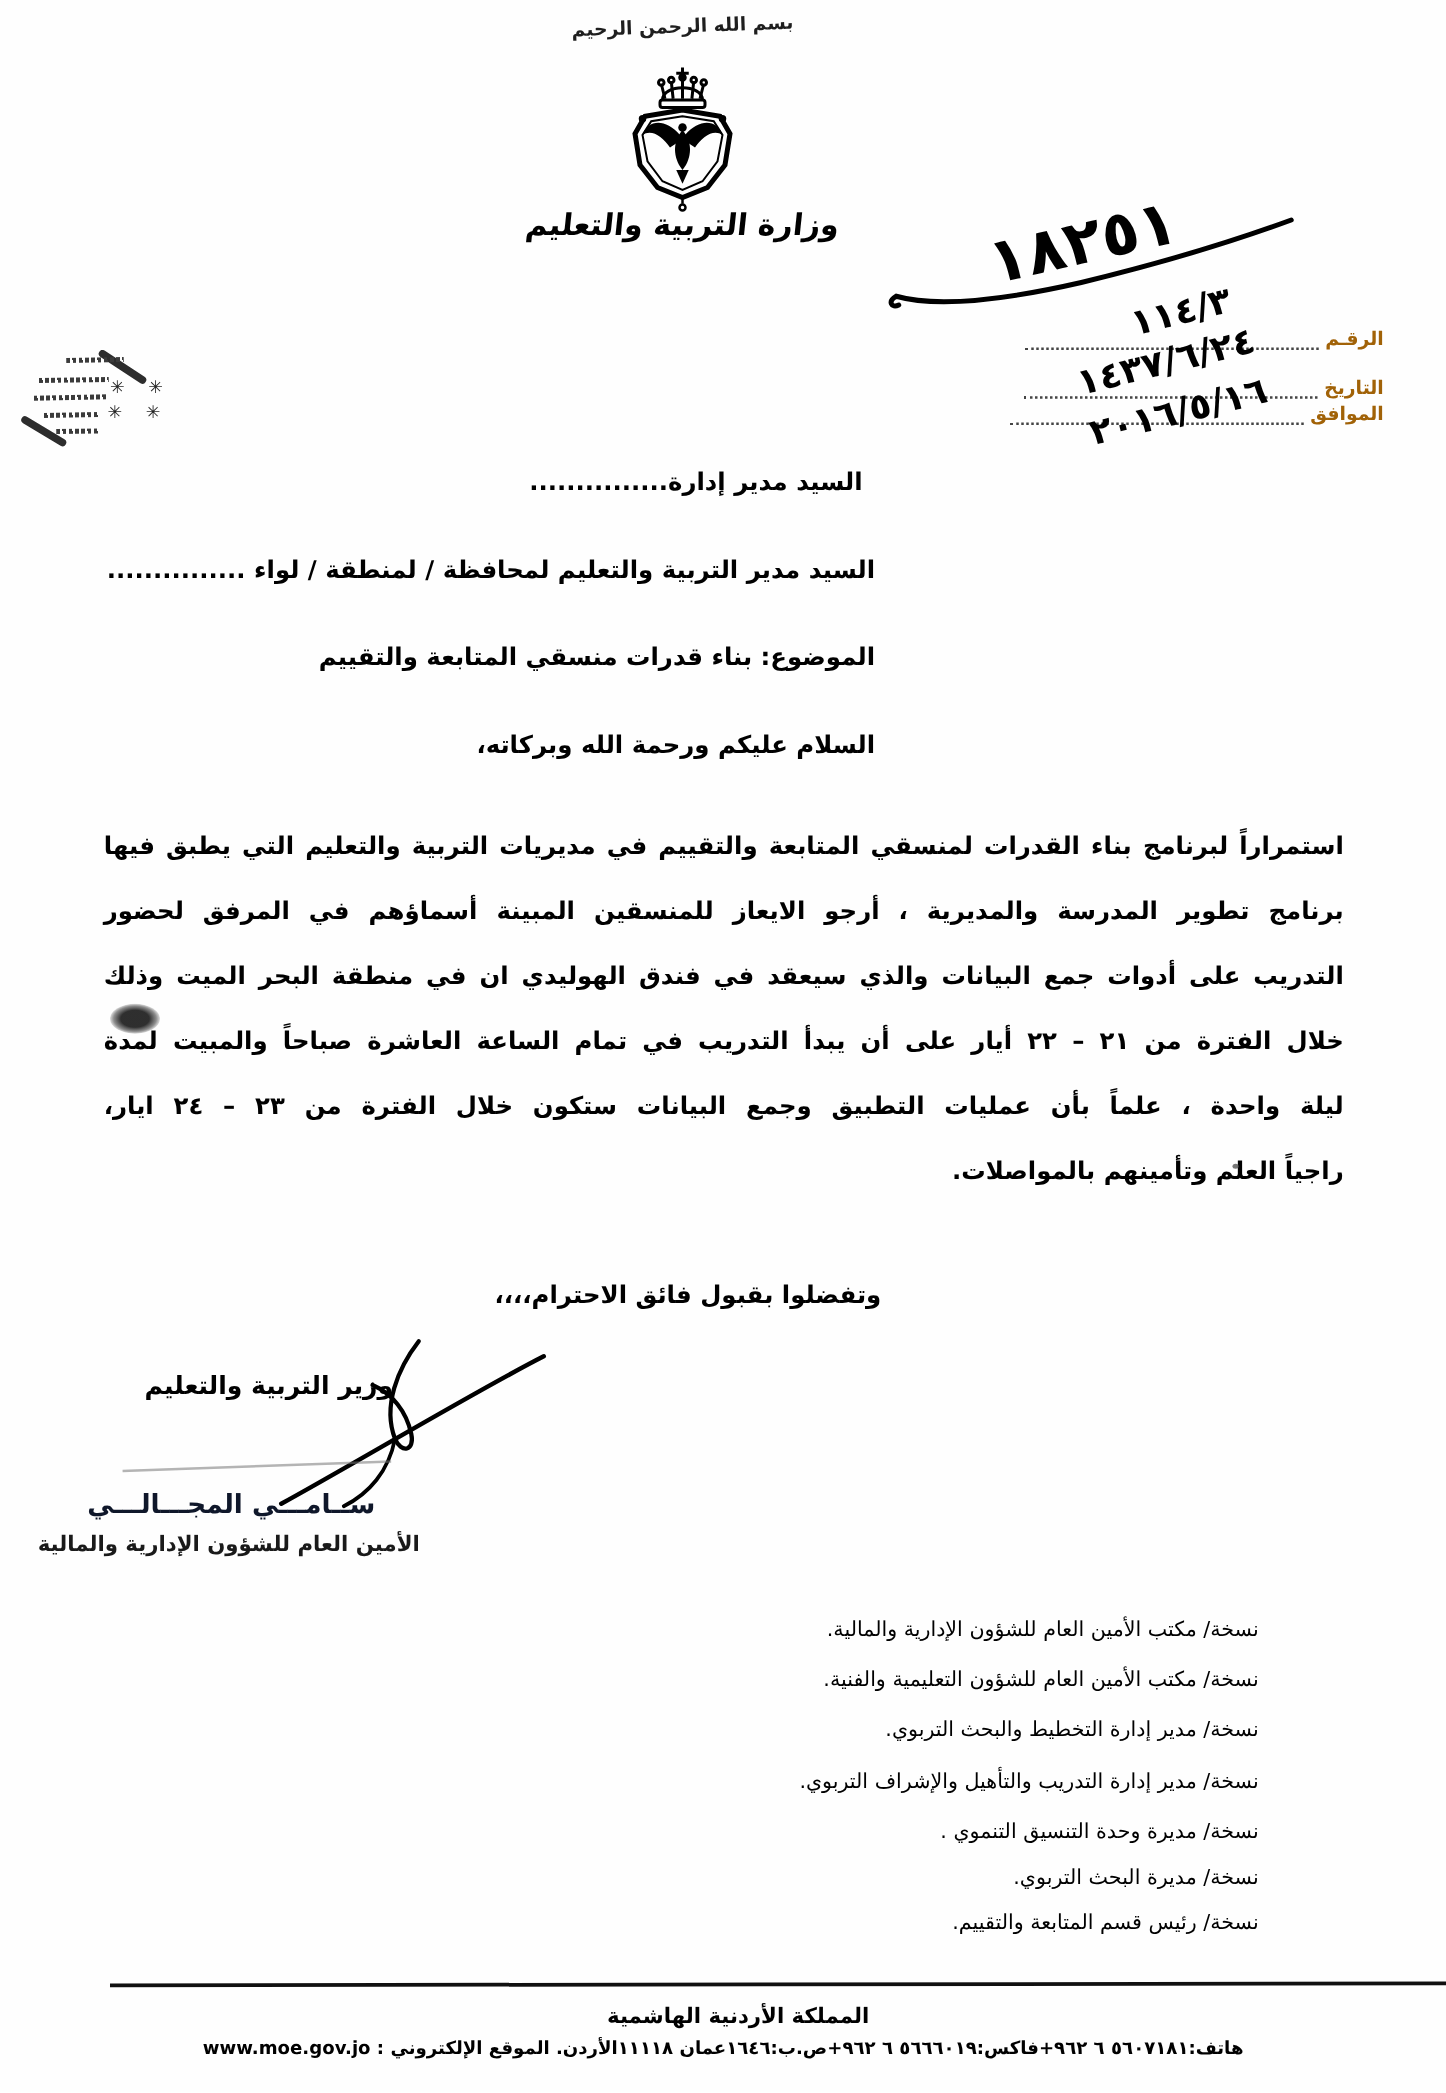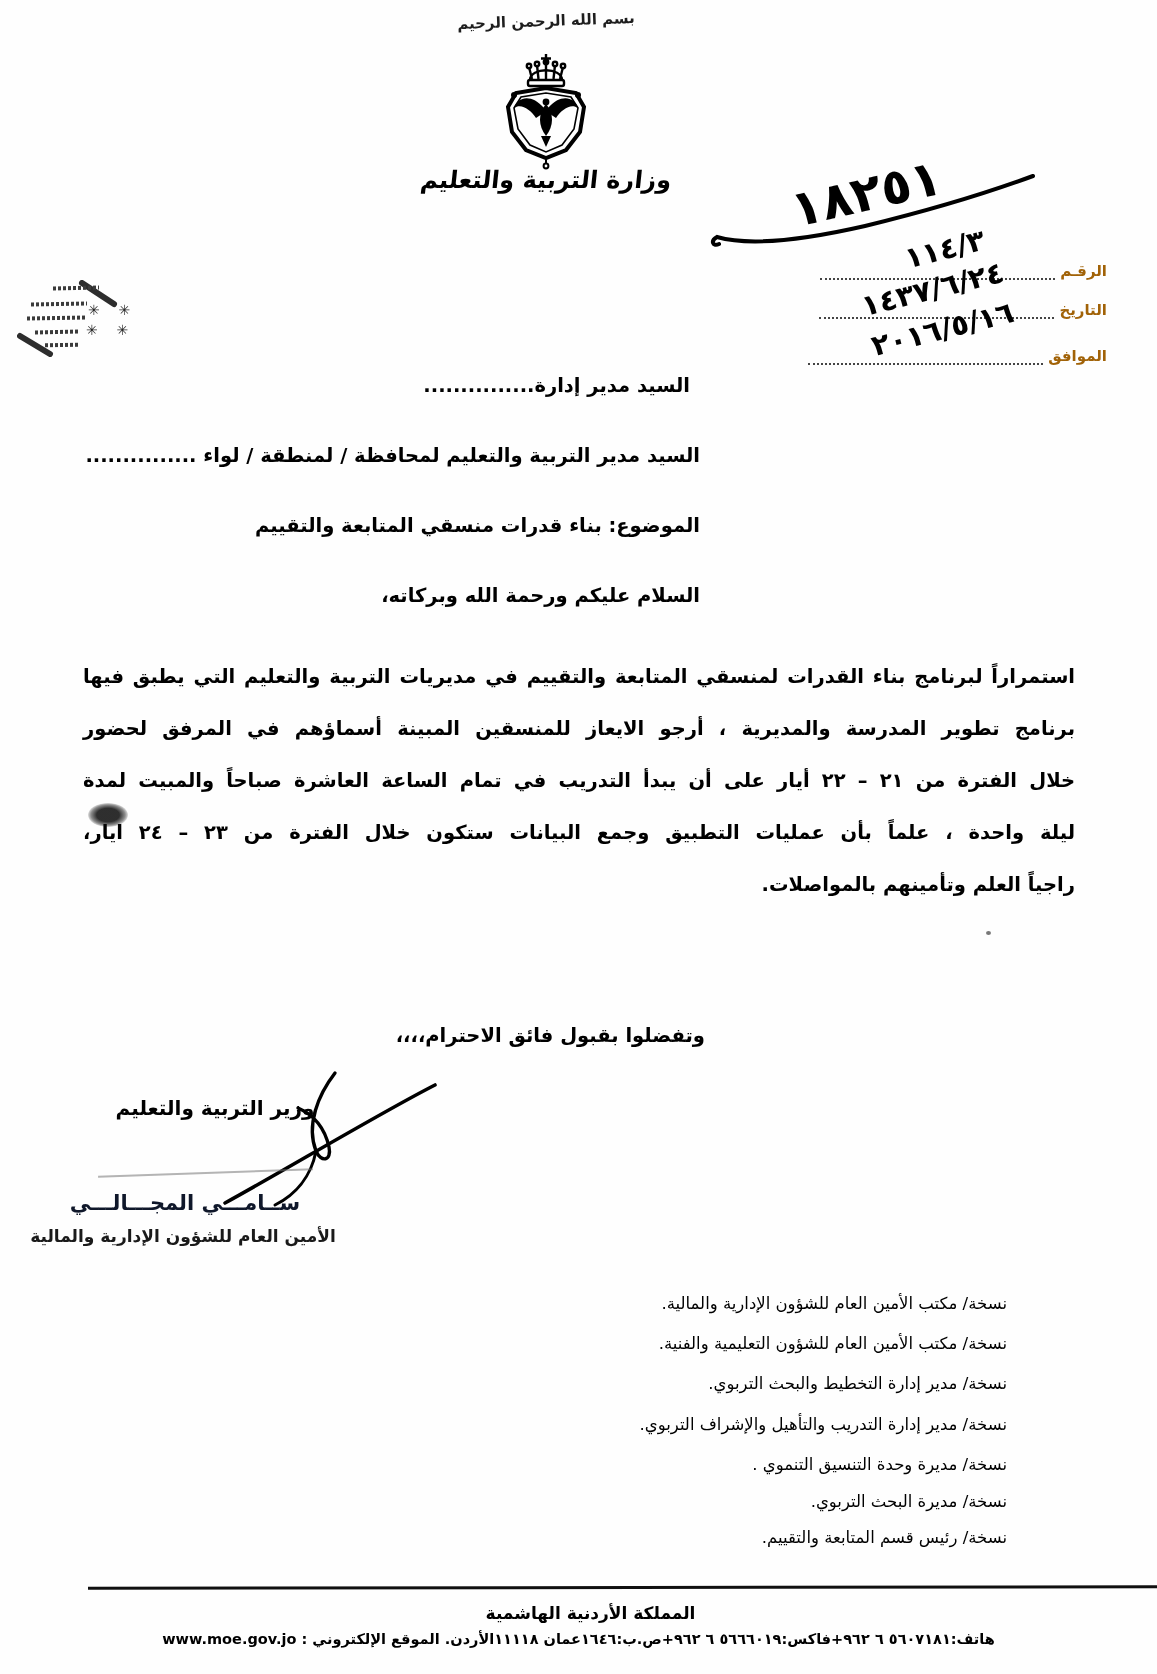--- a/index.html
+++ b/index.html
@@ -94,7 +94,7 @@
     <span class="ref-label">التاريخ</span>
     <span class="ref-dots"></span>
   </div>
-  <div class="abs ref-row" style="top:347px;">
+  <div class="abs ref-row" style="top:322px;">
     <span class="ref-label">الموافق</span>
     <span class="ref-dots"></span>
   </div>

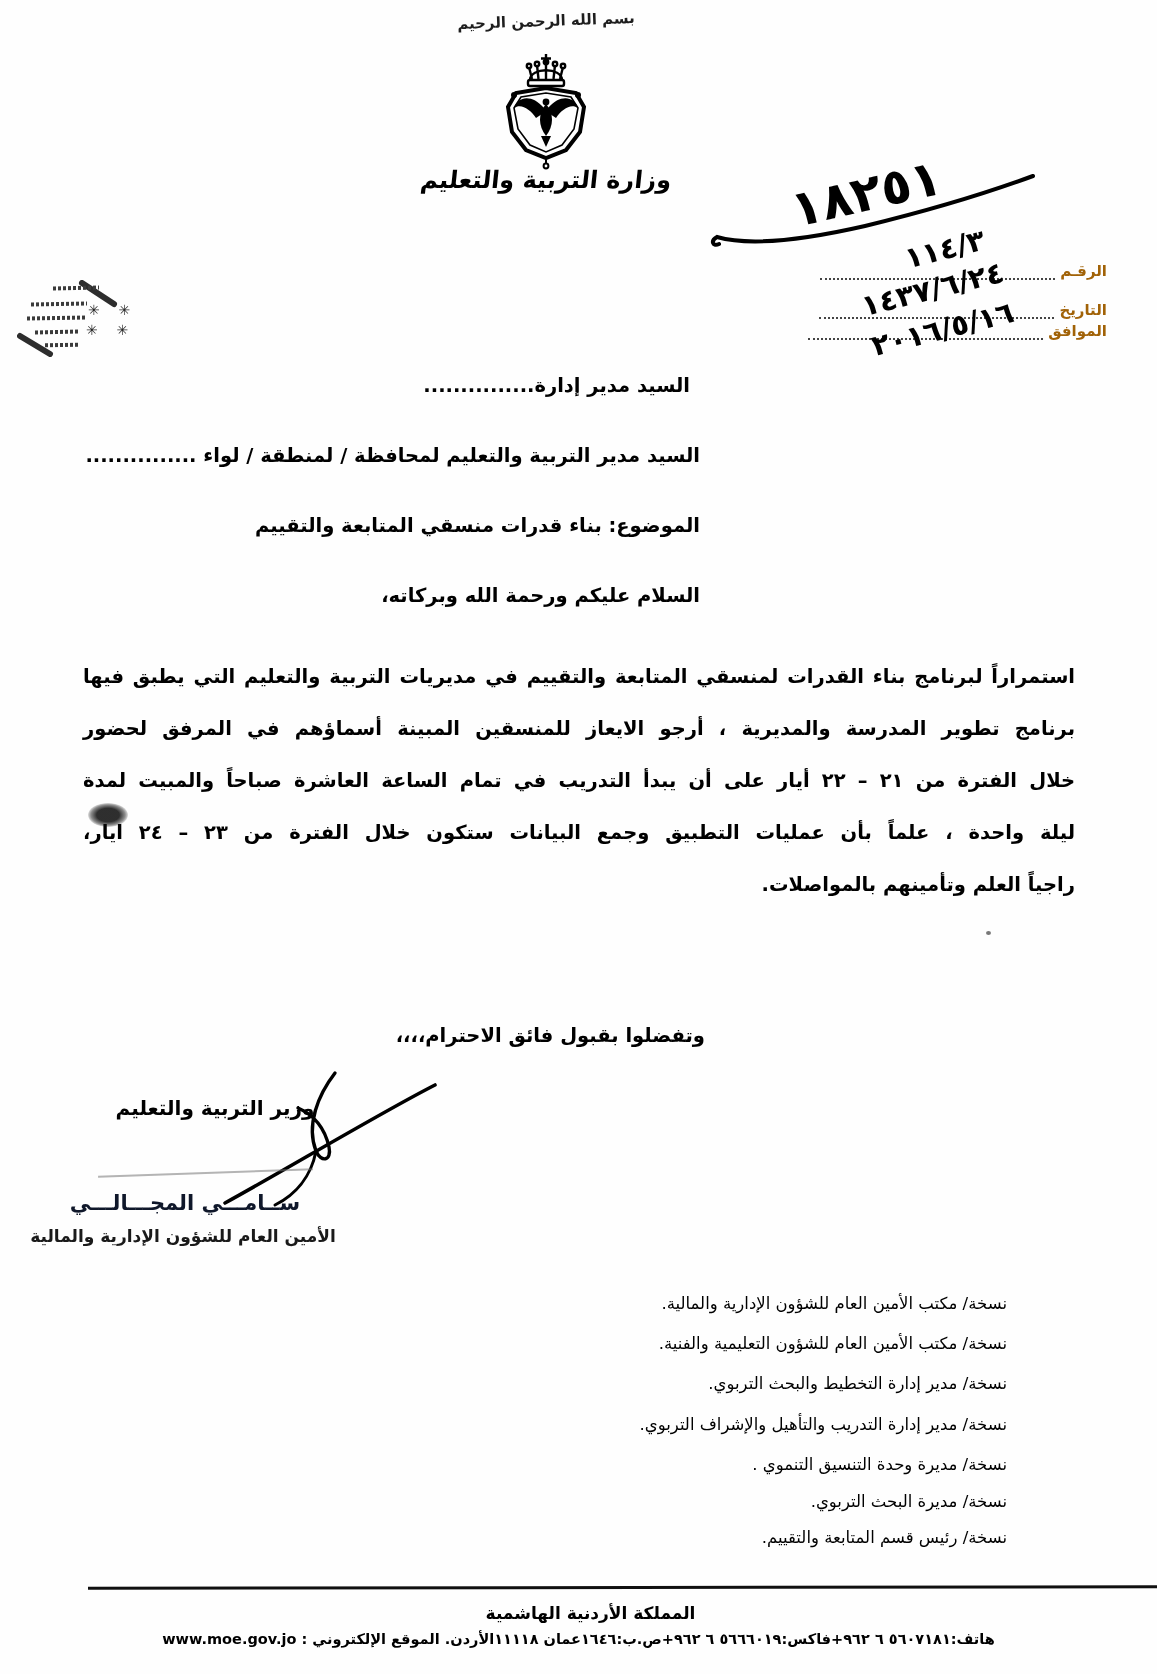--- a/index.html
+++ b/index.html
@@ -124,6 +124,7 @@
   <div class="abs body-wrap">
     <div class="body-line">استمراراً لبرنامج بناء القدرات لمنسقي المتابعة والتقييم في مديريات التربية والتعليم التي يطبق فيها</div>
     <div class="body-line">برنامج تطوير المدرسة والمديرية ، أرجو الايعاز للمنسقين المبينة أسماؤهم في المرفق لحضور</div>
+    <div class="body-line">التدريب على أدوات جمع البيانات والذي سيعقد في فندق الهوليدي ان في منطقة البحر الميت وذلك</div>
     <div class="body-line">خلال الفترة من ٢١ – ٢٢ أيار على أن يبدأ التدريب في تمام الساعة العاشرة صباحاً والمبيت لمدة</div>
     <div class="body-line">ليلة واحدة ، علماً بأن عمليات التطبيق وجمع البيانات ستكون خلال الفترة من ٢٣ – ٢٤ ايار،</div>
     <div class="body-line last">راجياً العلم  وتأمينهم بالمواصلات.</div>

